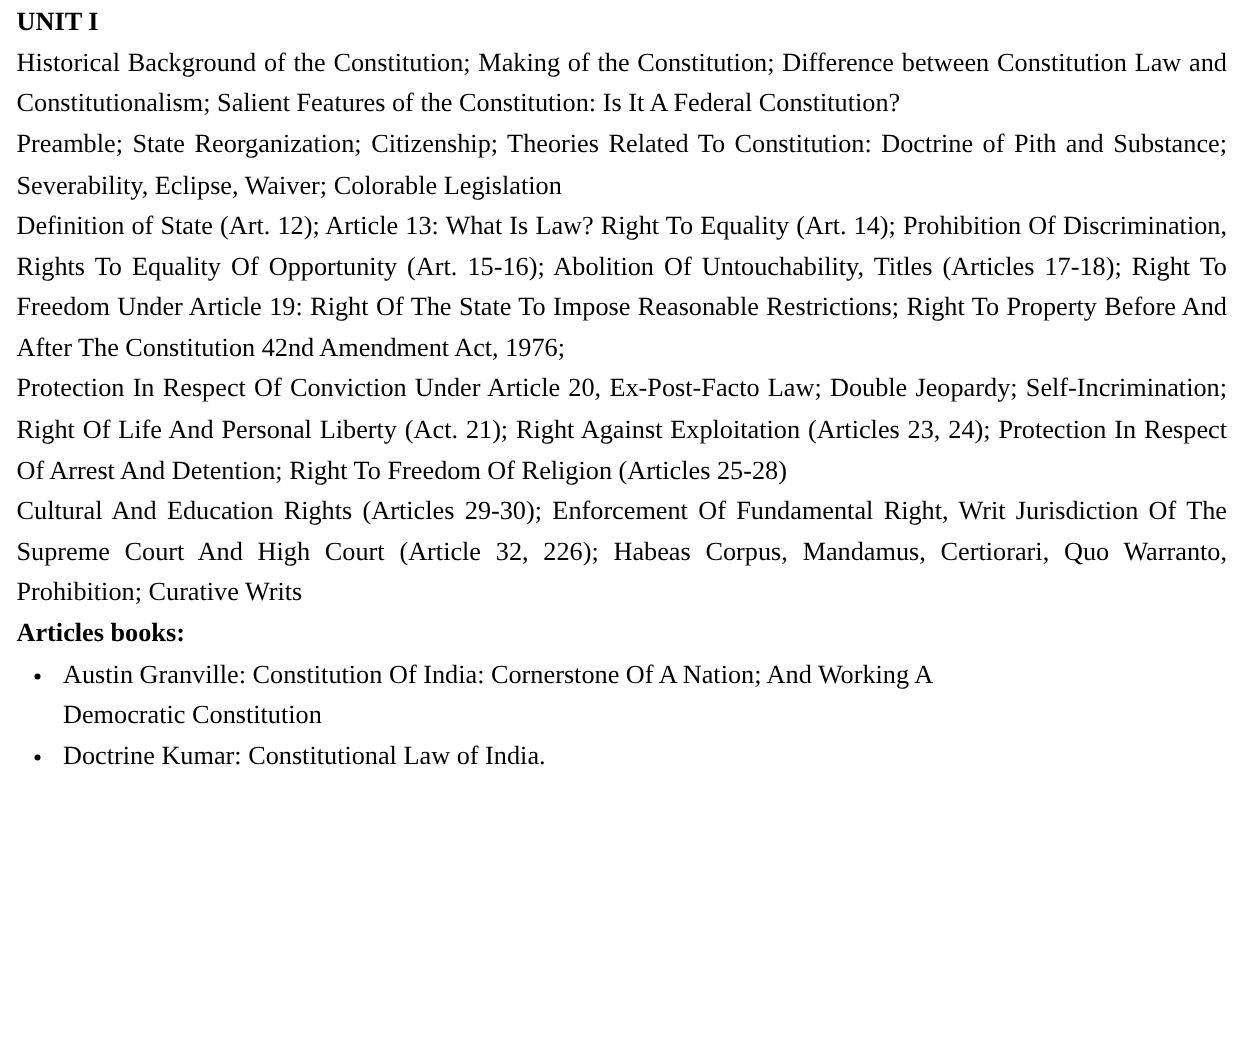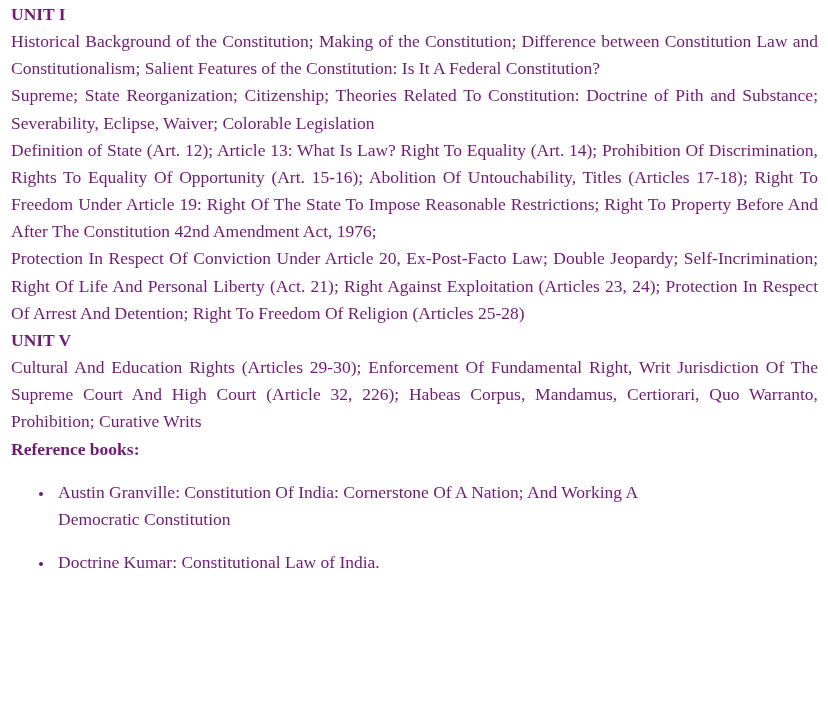--- a/index.html
+++ b/index.html
@@ -17,7 +17,7 @@
     width: 828px;
     height: 707px;
     padding: 1px 10px 0 11px;
-    color: #701a75;
+    color: #000000;
     font-family: "Liberation Serif", "DejaVu Serif", serif;
     font-size: 17.5px;
     line-height: 27.15px;

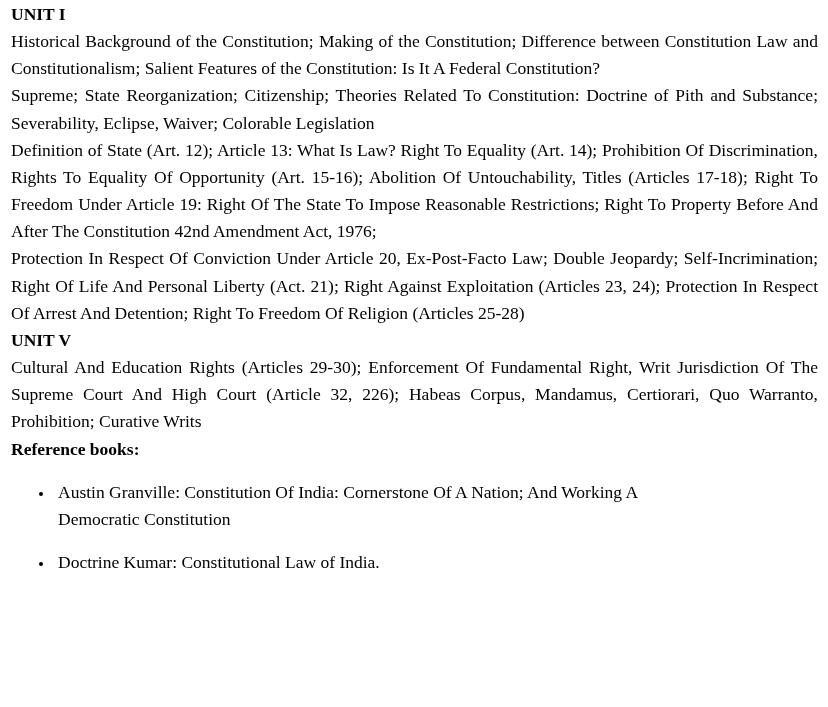--- a/index.html
+++ b/index.html
@@ -59,7 +59,7 @@
   </section>
 
   <section>
-    <p class="unit-body">Supreme; State Reorganization; Citizenship; Theories Related To Constitution: Doctrine of Pith and Substance; Severability, Eclipse, Waiver; Colorable Legislation</p>
+    <p class="unit-body">Preamble; State Reorganization; Citizenship; Theories Related To Constitution: Doctrine of Pith and Substance; Severability, Eclipse, Waiver; Colorable Legislation</p>
   </section>
 
   <section>

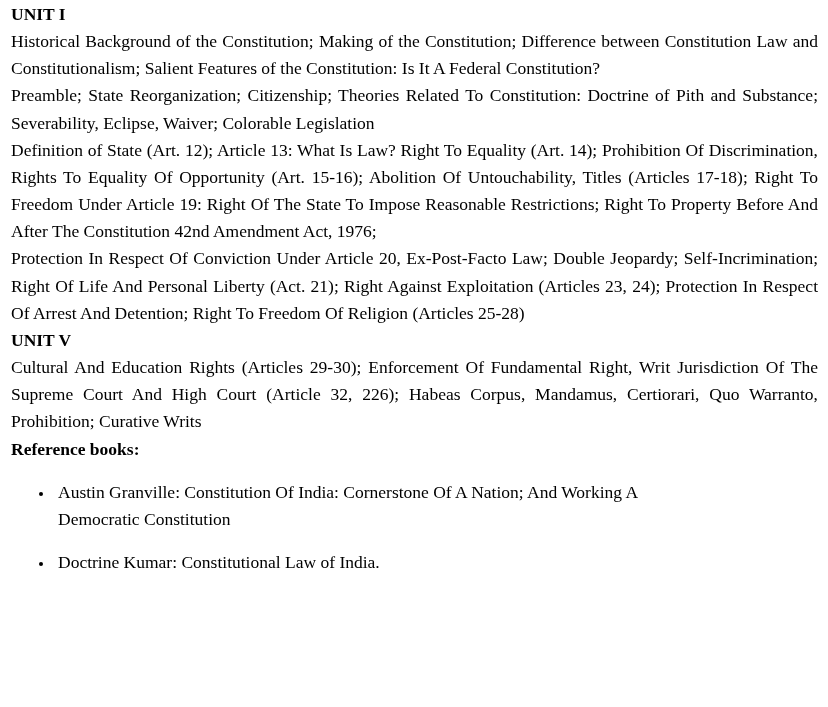--- a/index.html
+++ b/index.html
@@ -71,7 +71,6 @@
   </section>
 
   <section>
-    <h3 class="unit-heading">UNIT V</h3>
     <p class="unit-body">Cultural And Education Rights (Articles 29-30); Enforcement Of Fundamental Right, Writ Jurisdiction Of The Supreme Court And High Court (Article 32, 226); Habeas Corpus, Mandamus, Certiorari, Quo Warranto, Prohibition; Curative Writs</p>
   </section>
 

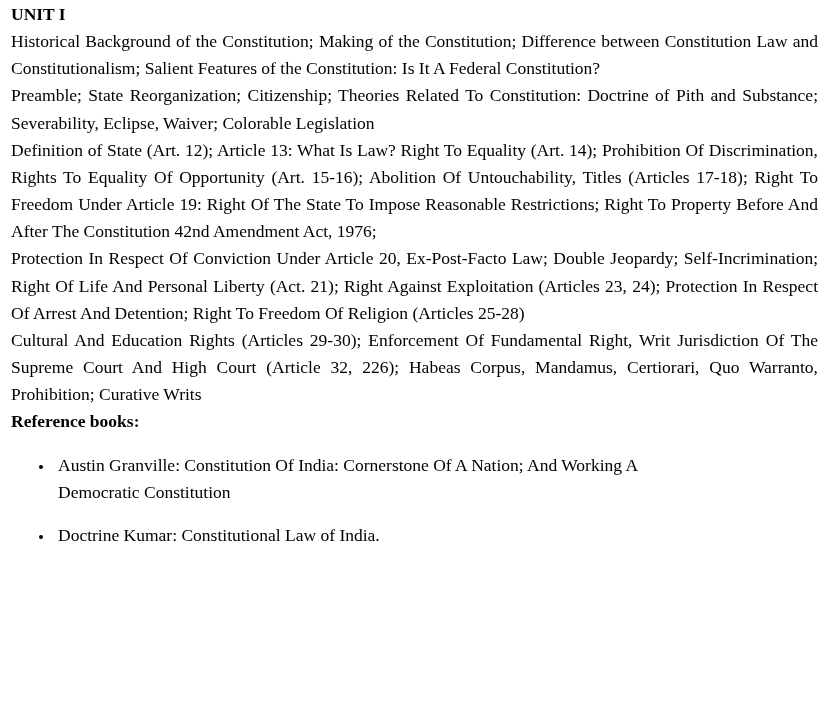--- a/index.html
+++ b/index.html
@@ -75,7 +75,7 @@
   </section>
 
   <section>
-    <h3 class="ref-heading">Reference books:</h3>
+    <h3 class="ref-heading">Articles books:</h3>
     <ul class="ref-list">
       <li>Austin Granville: Constitution Of India: Cornerstone Of A Nation; And Working A
 Democratic Constitution</li>

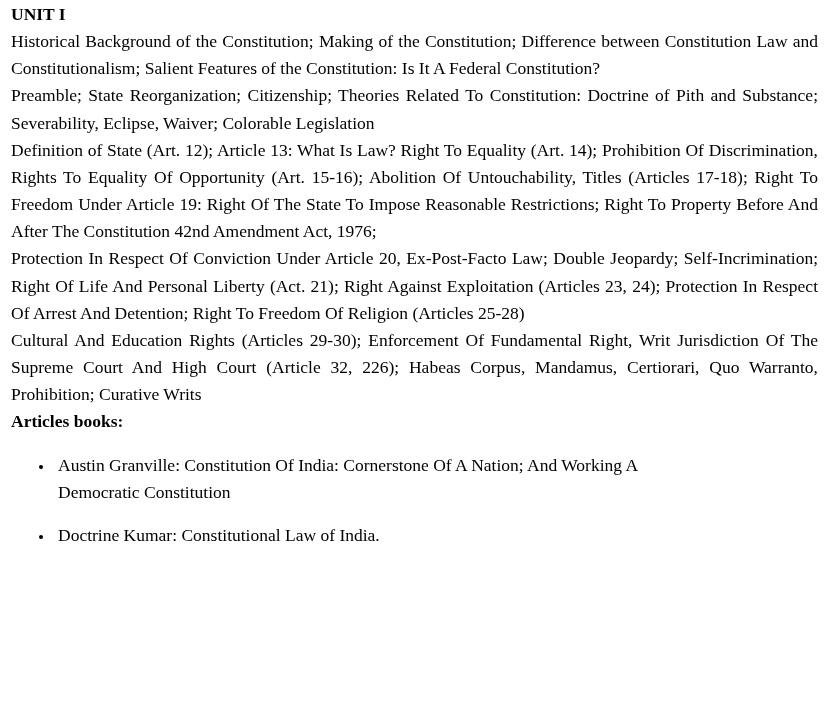--- a/index.html
+++ b/index.html
@@ -39,7 +39,7 @@
     list-style: disc outside;
   }
   .ref-list li {
-    margin: 16px;
+    margin: 0;
     padding-left: 4px;
     white-space: pre-line;
     text-align: left;

